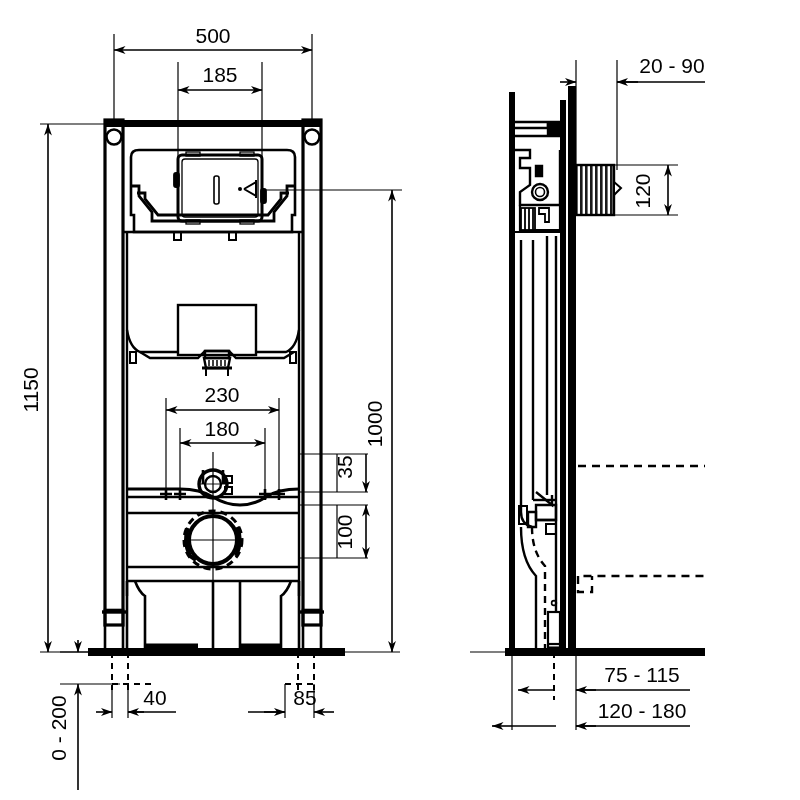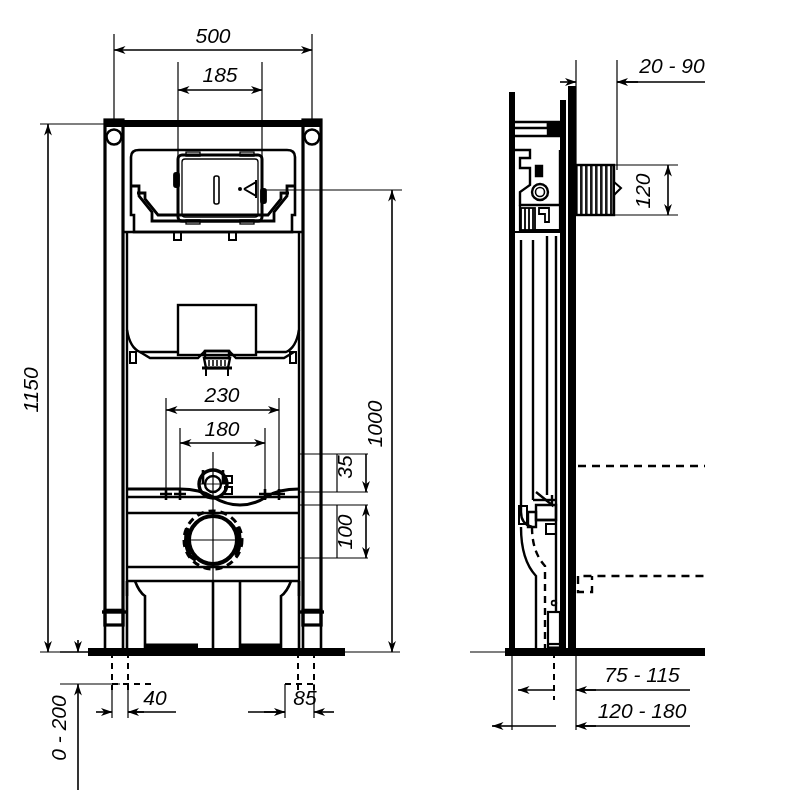--- a/index.html
+++ b/index.html
@@ -14,7 +14,6 @@
     background: #d946ef;
     font-family: "Liberation Sans", sans-serif;
     overflow: hidden;
-    font-style: italic;
   }
   #drawing {
     position: absolute;

